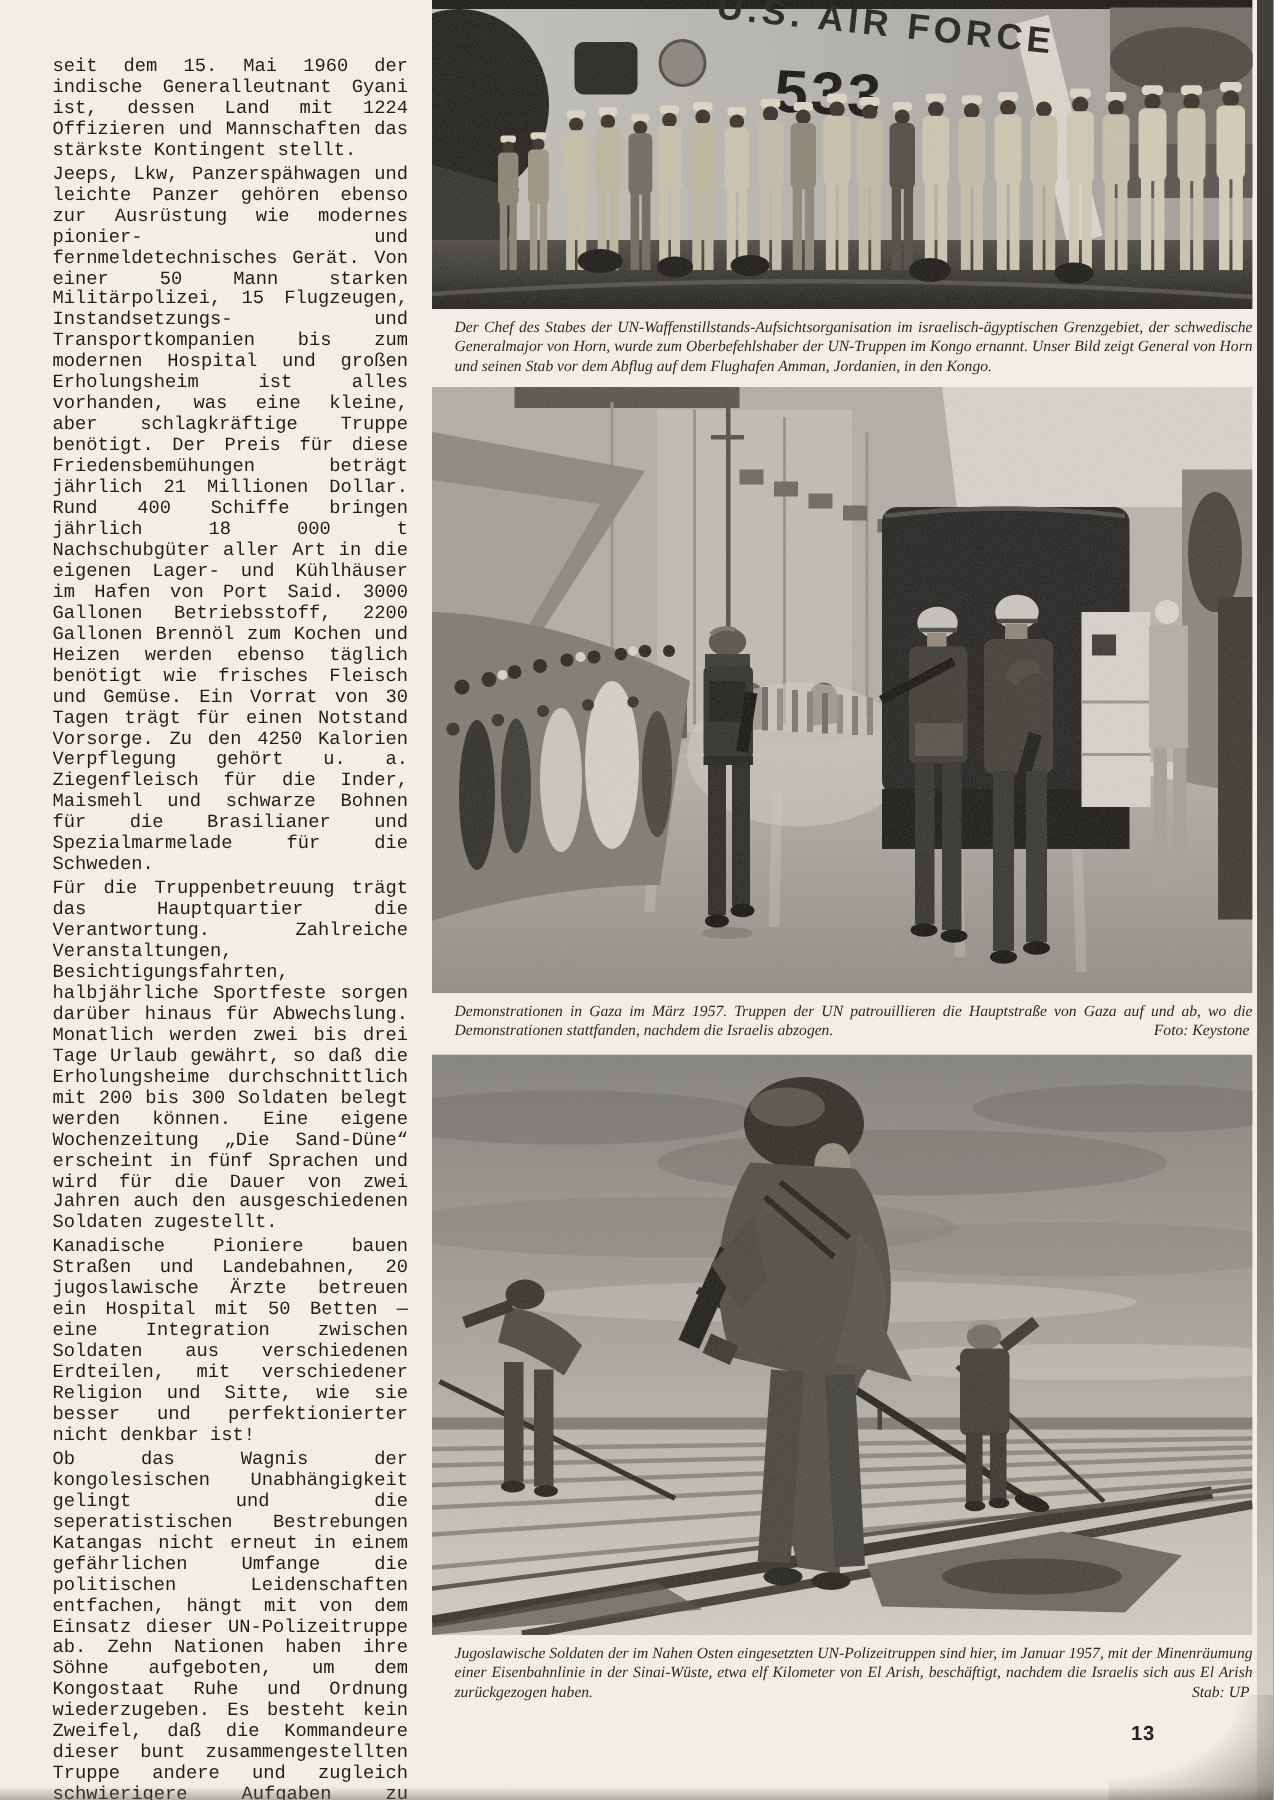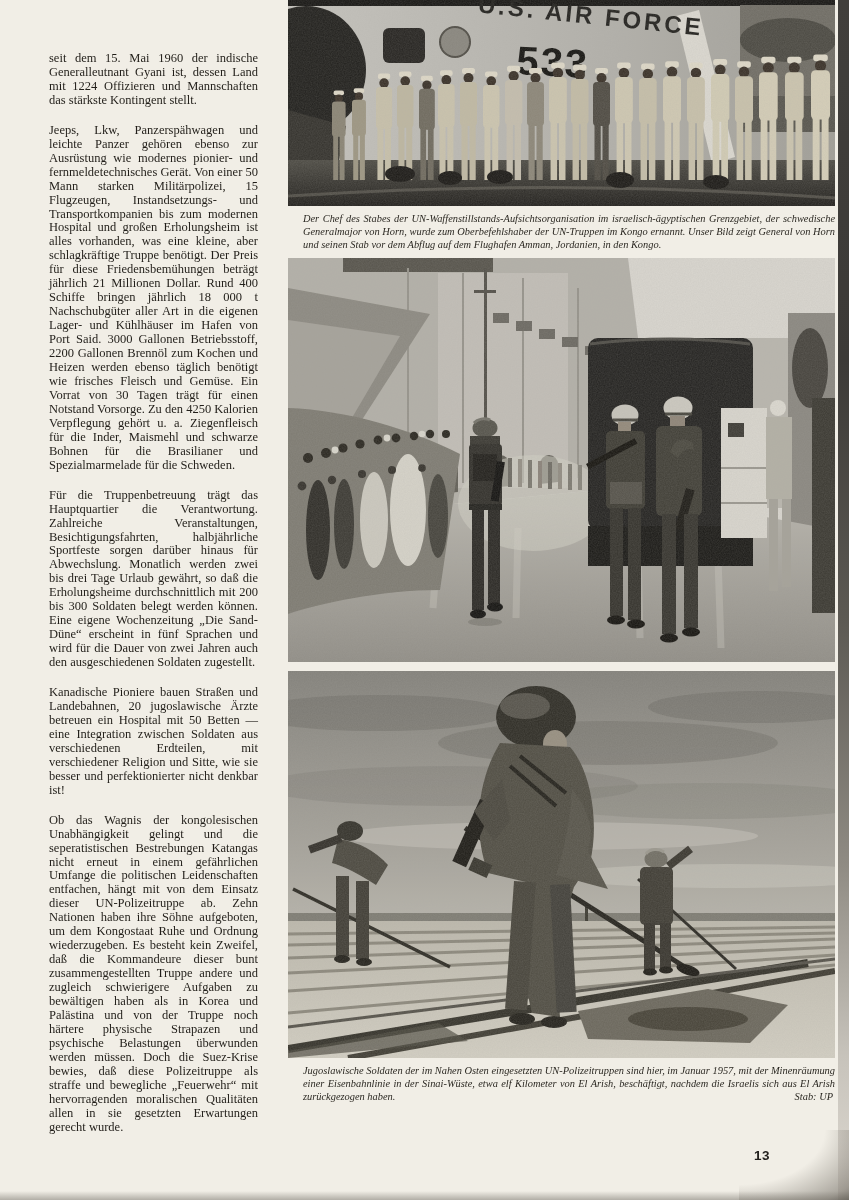--- a/index.html
+++ b/index.html
@@ -31,7 +31,7 @@
     text-align:justify;
     hyphens:auto;-webkit-hyphens:auto;
   }
-  .text-col p{margin:16px;}
+  .text-col p{margin:2px;font-family:Liberation Mono, monospace;}
   
   .photo-col{position:absolute;left:288px;top:0;width:547px;}
   figure{margin:0;padding:0;}

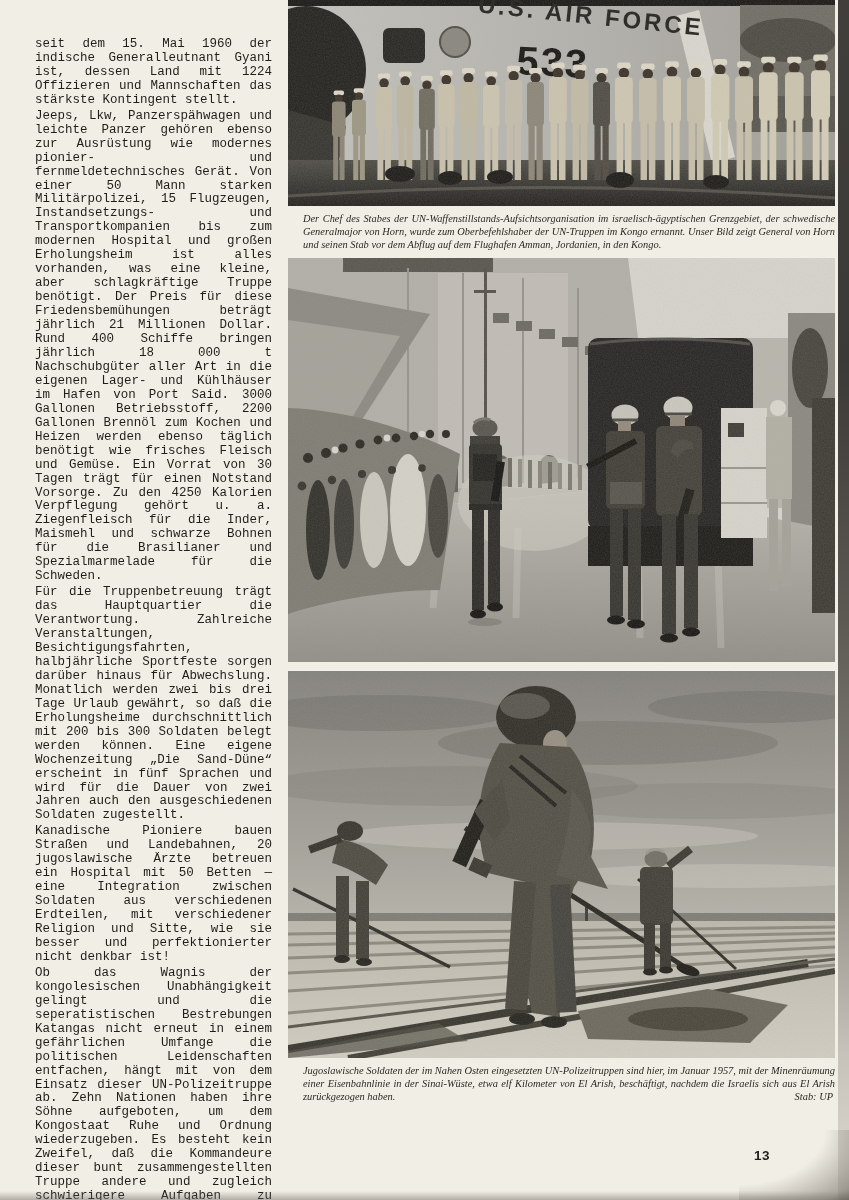--- a/index.html
+++ b/index.html
@@ -306,6 +306,10 @@
         <rect x="524" y="140" width="23" height="215" fill="#3a3831"></rect>
         <rect x="0" y="0" width="547" height="404" filter="url(#grain)"></rect>
       </svg>
+      <figcaption class="caption">
+        <span>Demonstrationen in Gaza im März 1957. Truppen der UN patrouillieren die Hauptstraße von Gaza auf und ab, wo die Demonstrationen stattfanden, nachdem die Israelis abzogen.</span>
+        <span class="credit">Foto: Keystone</span>
+      </figcaption>
     </figure>
 
     <figure class="fig3">

